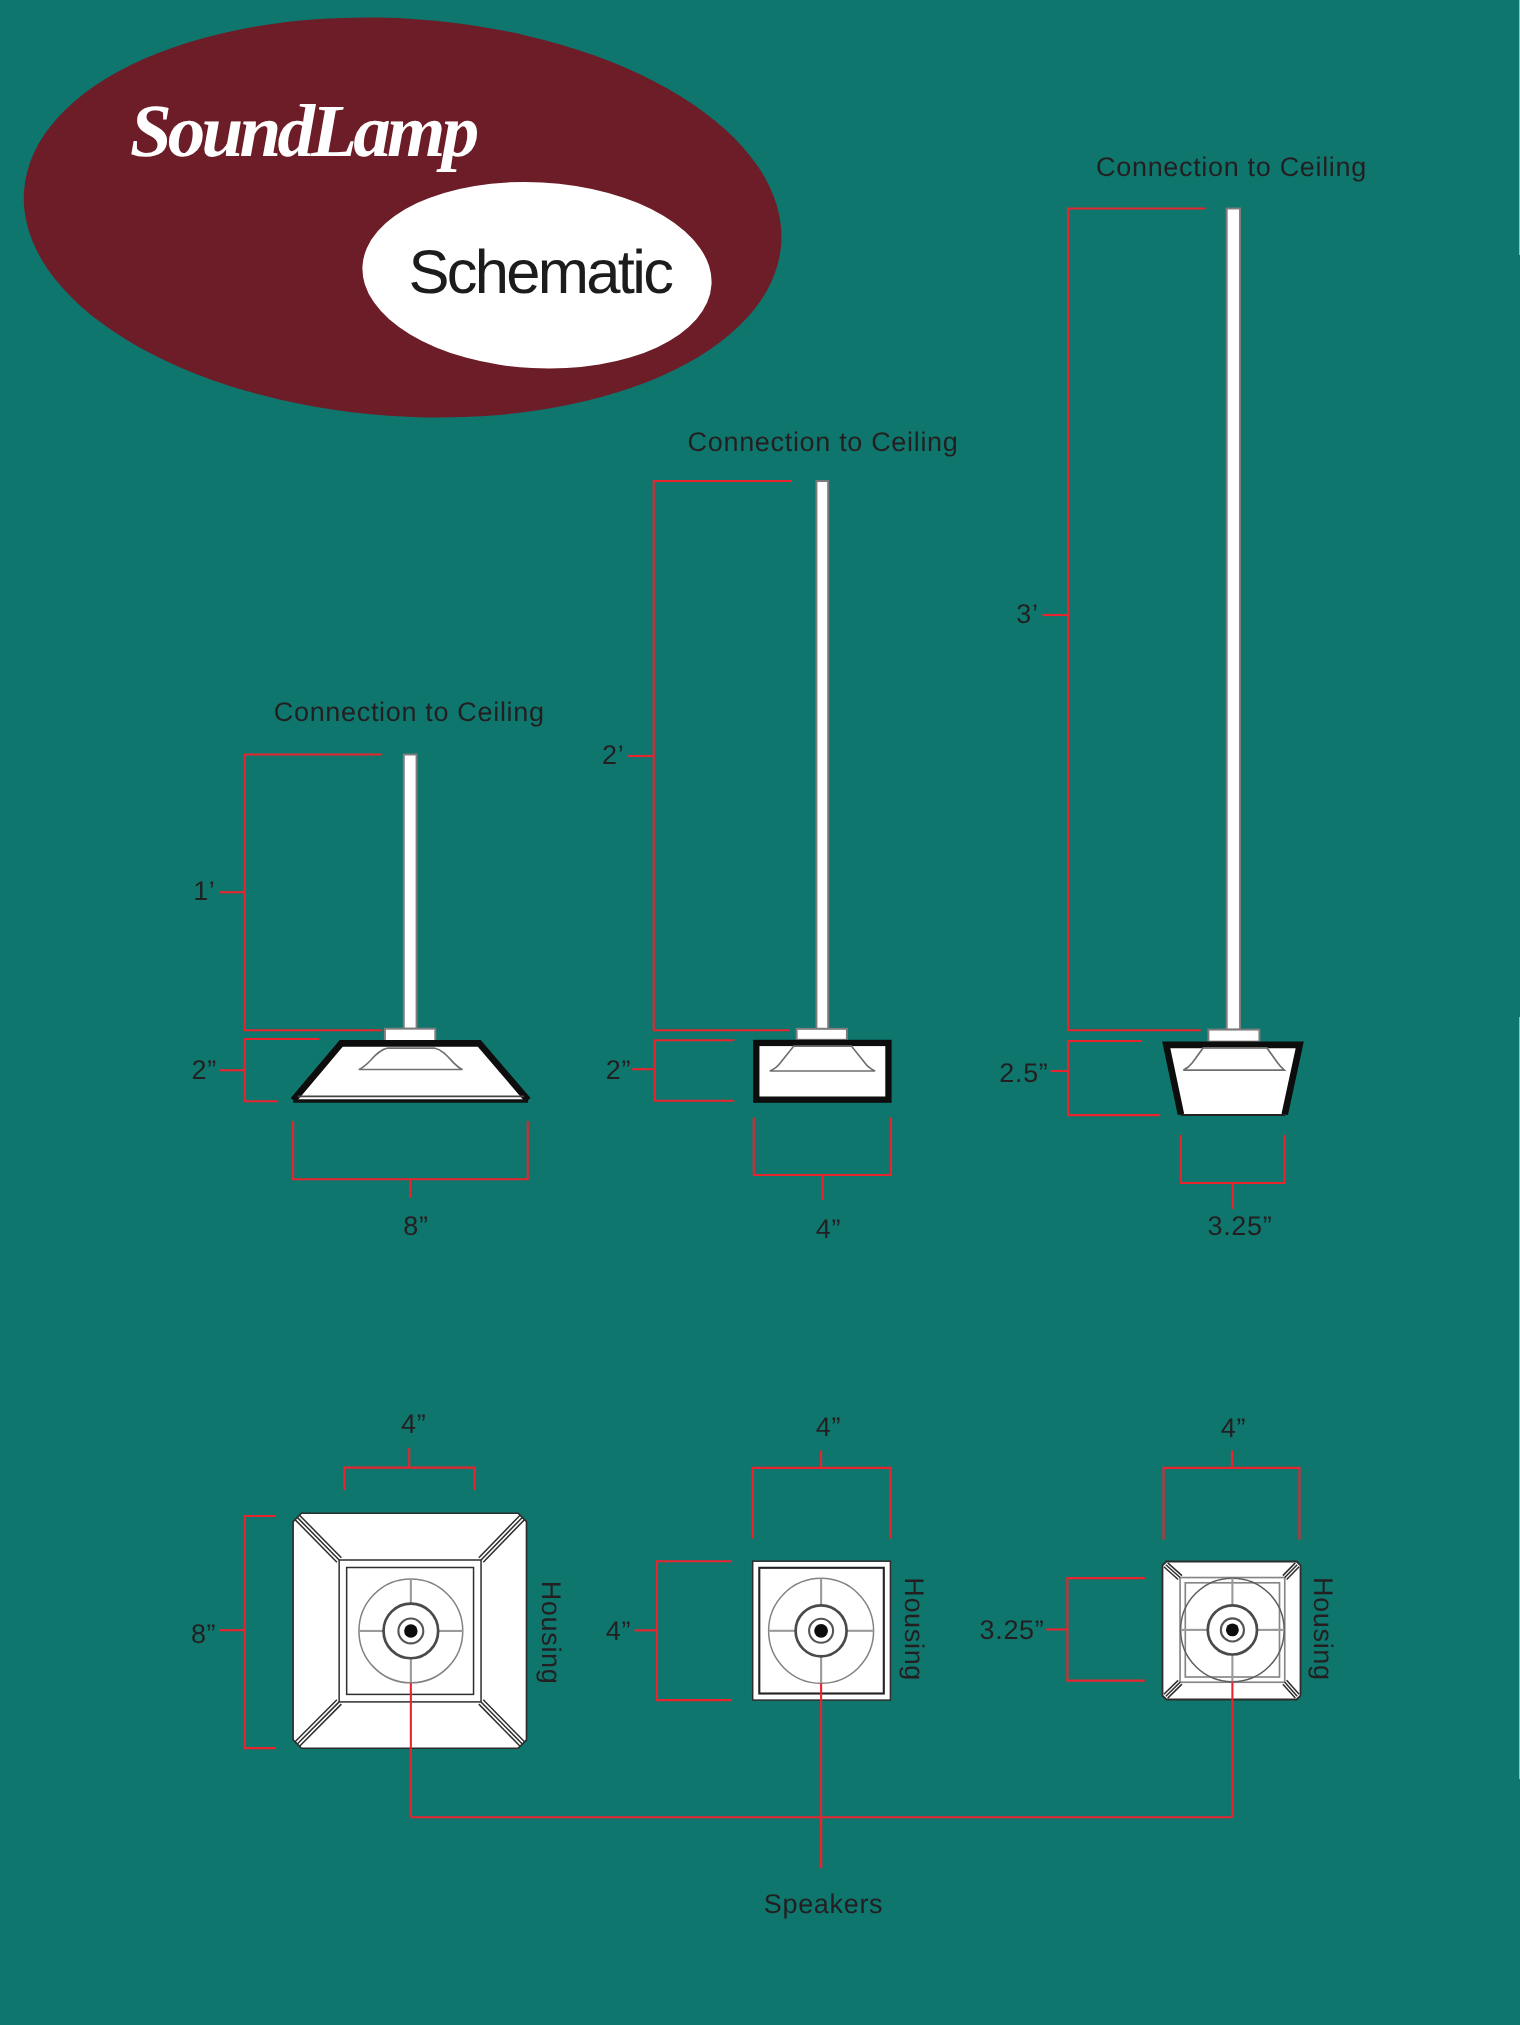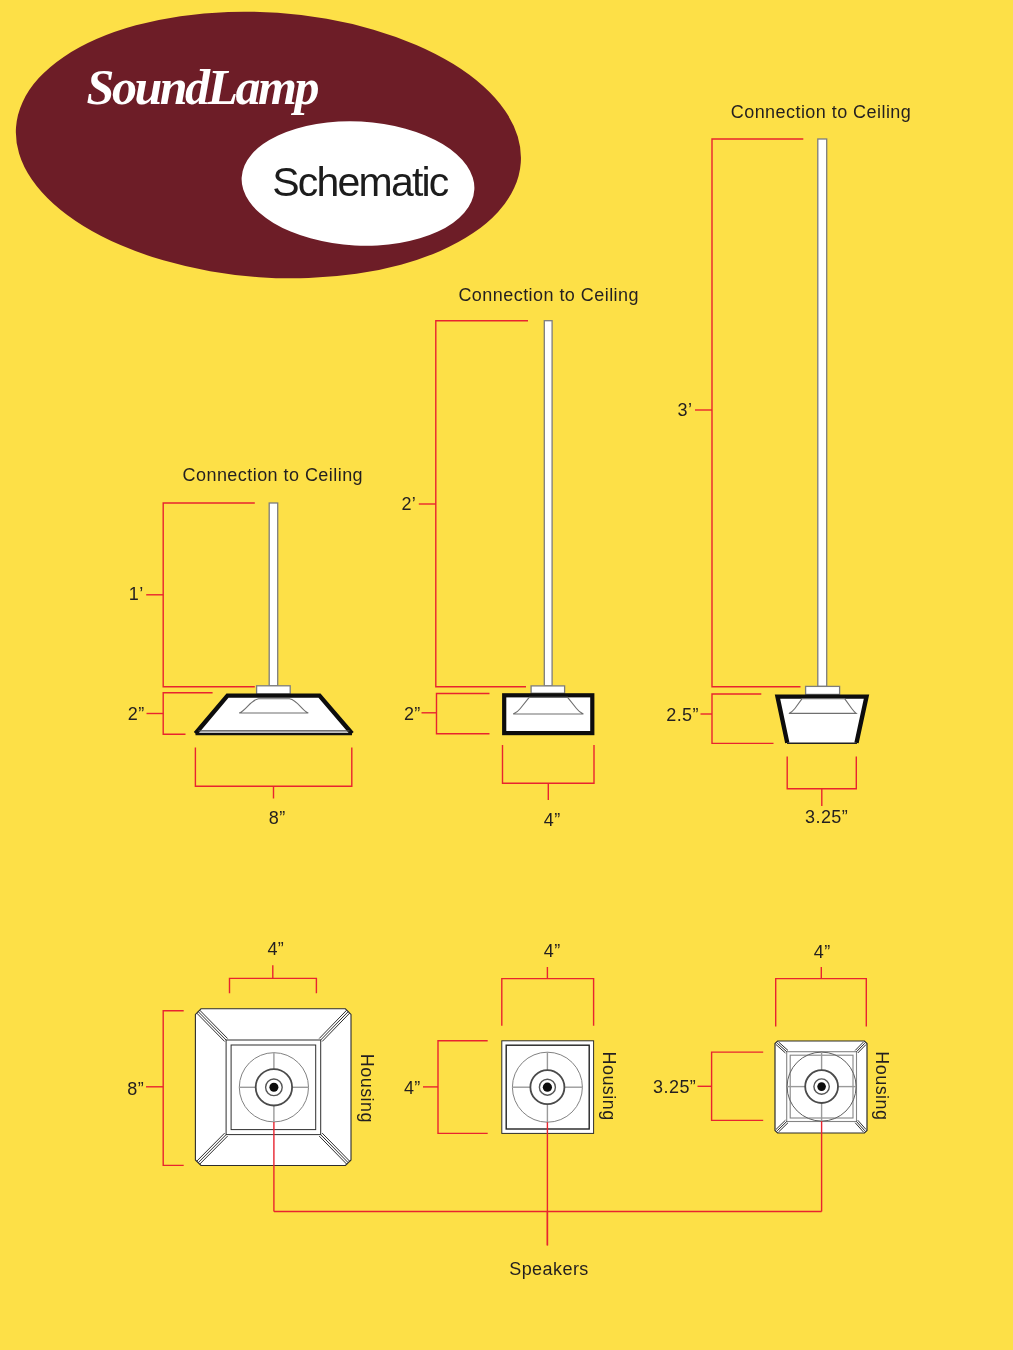--- a/index.html
+++ b/index.html
@@ -4,7 +4,7 @@
 <title>SoundLamp Schematic</title>
 <style>
   html,body { margin:0; padding:0; background:#ffffff; }
-  #page { position:relative; width:1013px; height:1350px; background:#fde047; overflow:hidden; }
+  #page { position:relative; width:1013px; height:1350px; background:#0f766e; overflow:hidden; }
   svg { display:block; }
 </style>
 </head>

